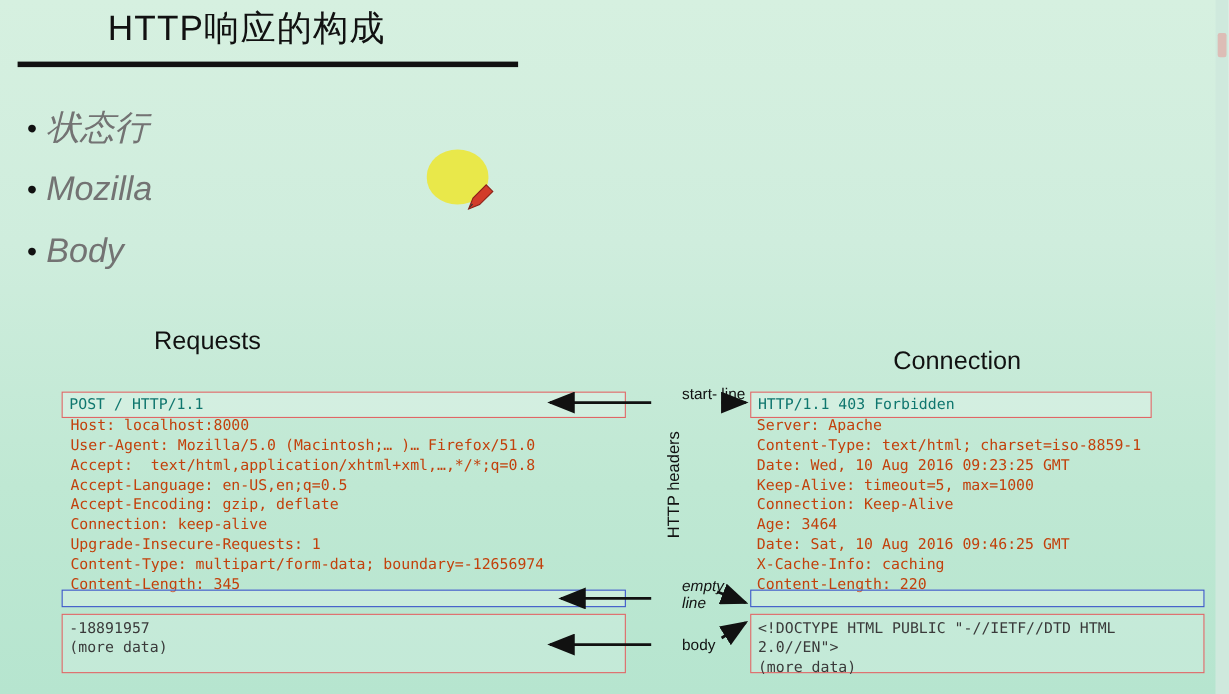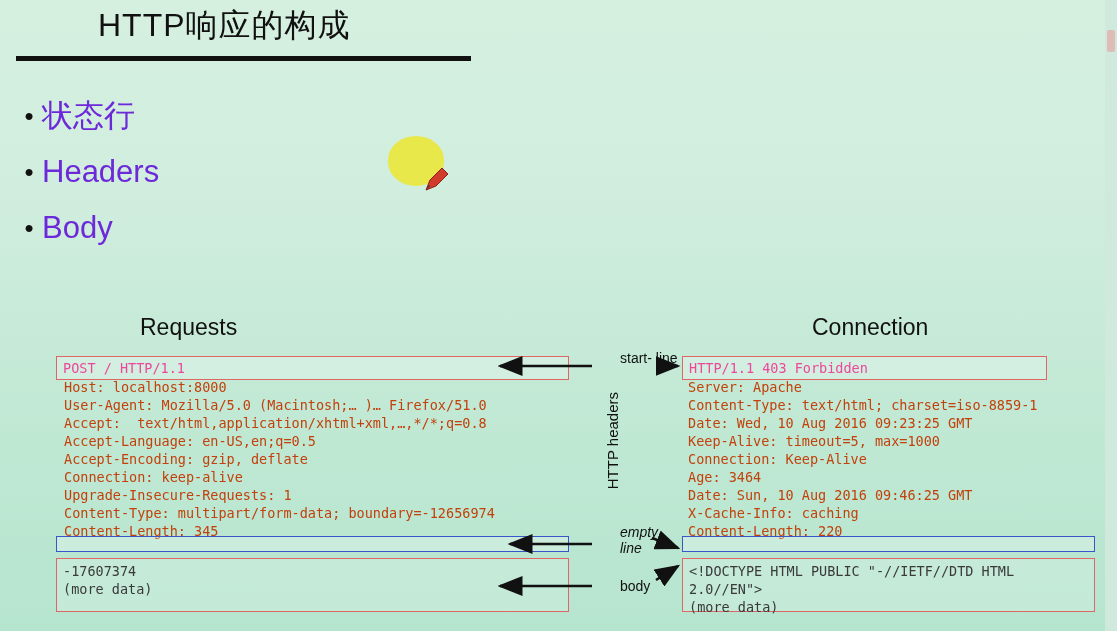--- a/index.html
+++ b/index.html
@@ -30,7 +30,7 @@
   .bullet .dot {
     width:26px; font-size:26px; line-height:40px; color:#111; text-align:center;
   }
-  .bullet .btext { font-size:31px; line-height:40px; color:#6d28d9; }
+  .bullet .btext { font-size:31px; line-height:40px; color:#737373;font-style:italic; }
 
   
   .blob {

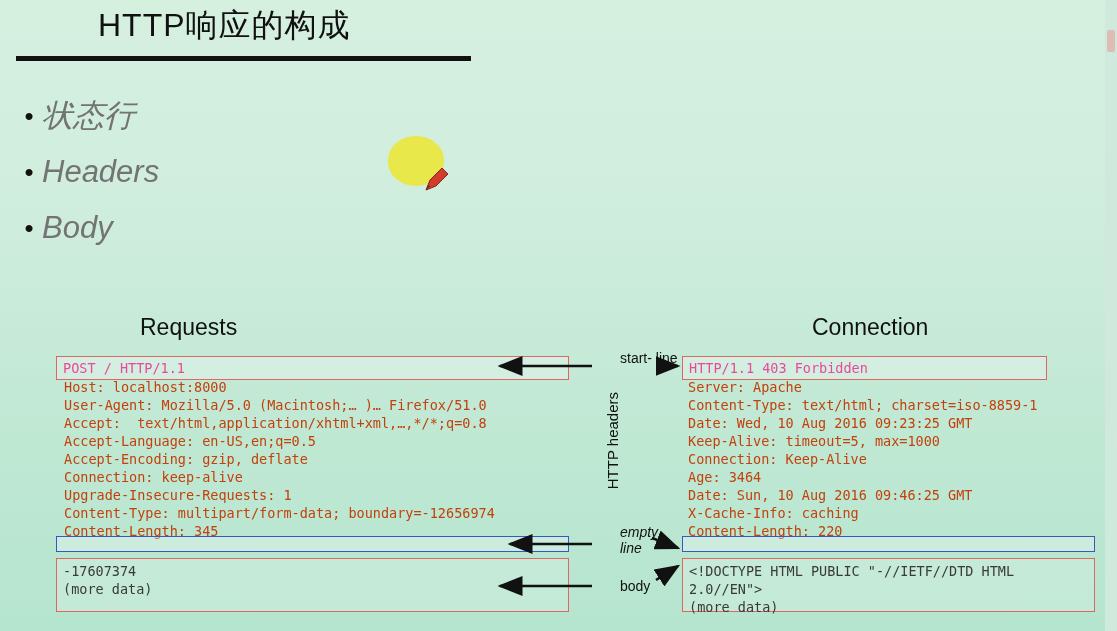--- a/index.html
+++ b/index.html
@@ -127,7 +127,7 @@
     </div>
     <div class="bullet">
       <span class="dot">•</span>
-      <span class="btext">Headers</span>
+      <span class="btext">Mozilla</span>
     </div>
     <div class="bullet">
       <span class="dot">•</span>

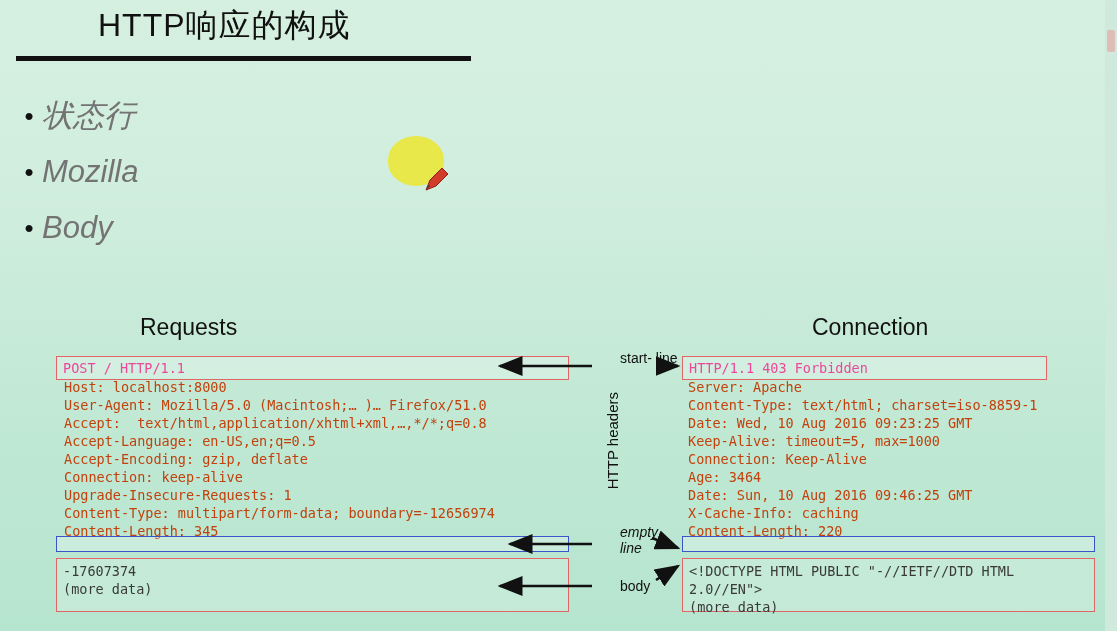--- a/index.html
+++ b/index.html
@@ -46,7 +46,7 @@
   .sec-head {
     position:absolute; font-size:23px; color:#111;
   }
-  #req-head { left:140px; top:314px; }
+  #req-head { left:140px; top:296px; }
   #resp-head { left:812px; top:314px; }
 
   

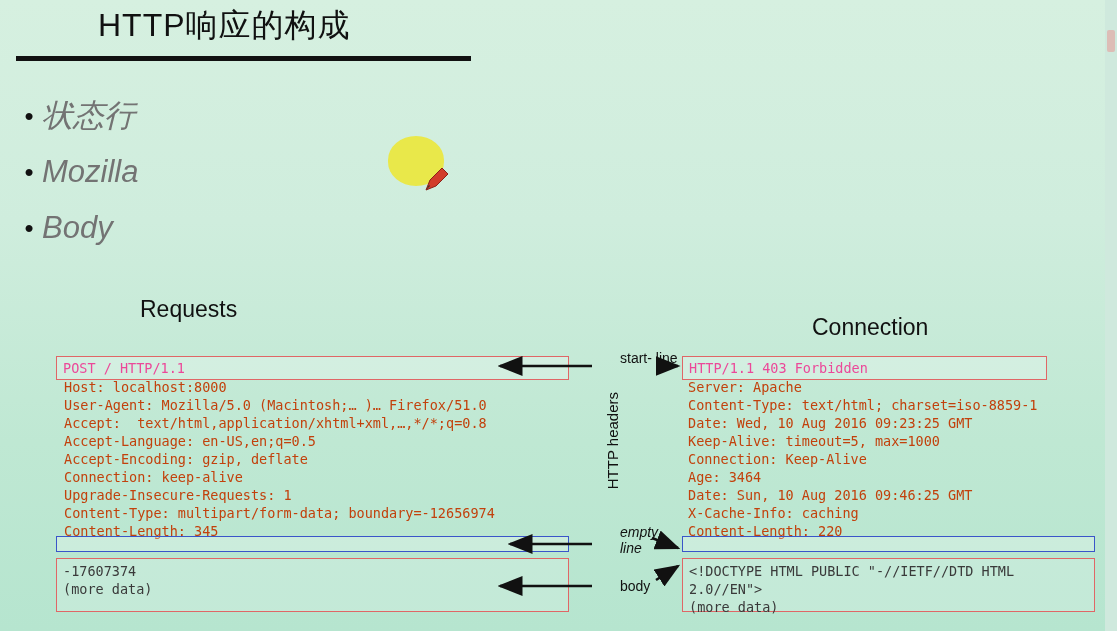--- a/index.html
+++ b/index.html
@@ -61,7 +61,7 @@
   .startline {
     border:1px solid #e06666;
     background:rgba(255,255,255,0.25);
-    color:#ec4899;
+    color:#0f766e;
     padding:2px 6px;
   }
   .emptybox {

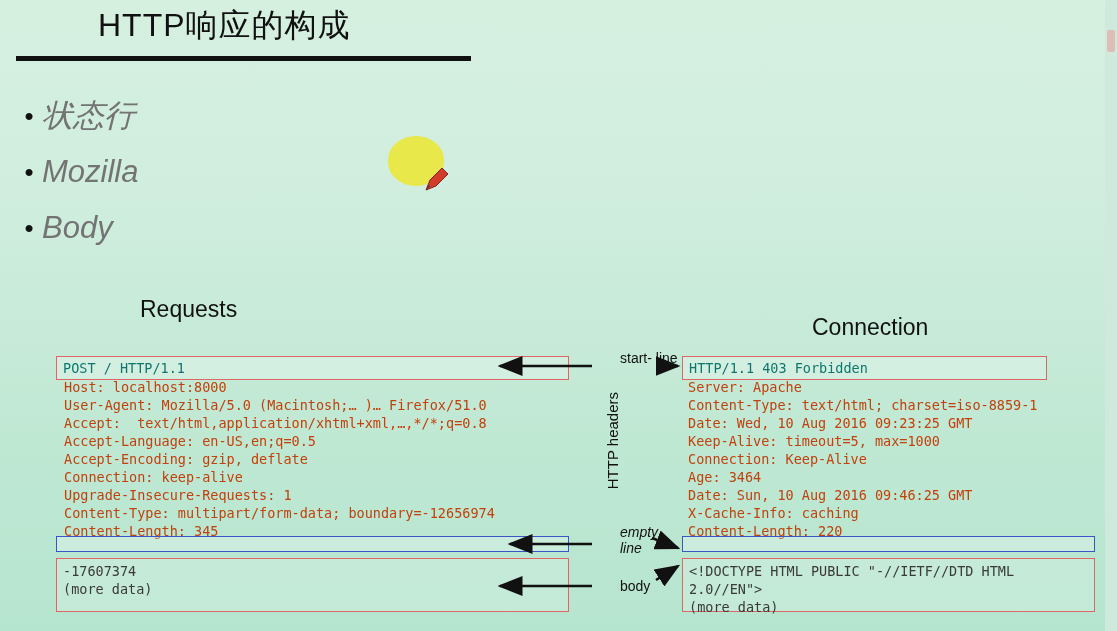--- a/index.html
+++ b/index.html
@@ -165,7 +165,7 @@
 Keep-Alive: timeout=5, max=1000
 Connection: Keep-Alive
 Age: 3464
-Date: Sun, 10 Aug 2016 09:46:25 GMT
+Date: Sat, 10 Aug 2016 09:46:25 GMT
 X-Cache-Info: caching
 Content-Length: 220</div>
   <div class="codebox emptybox" id="resp-empty"></div>

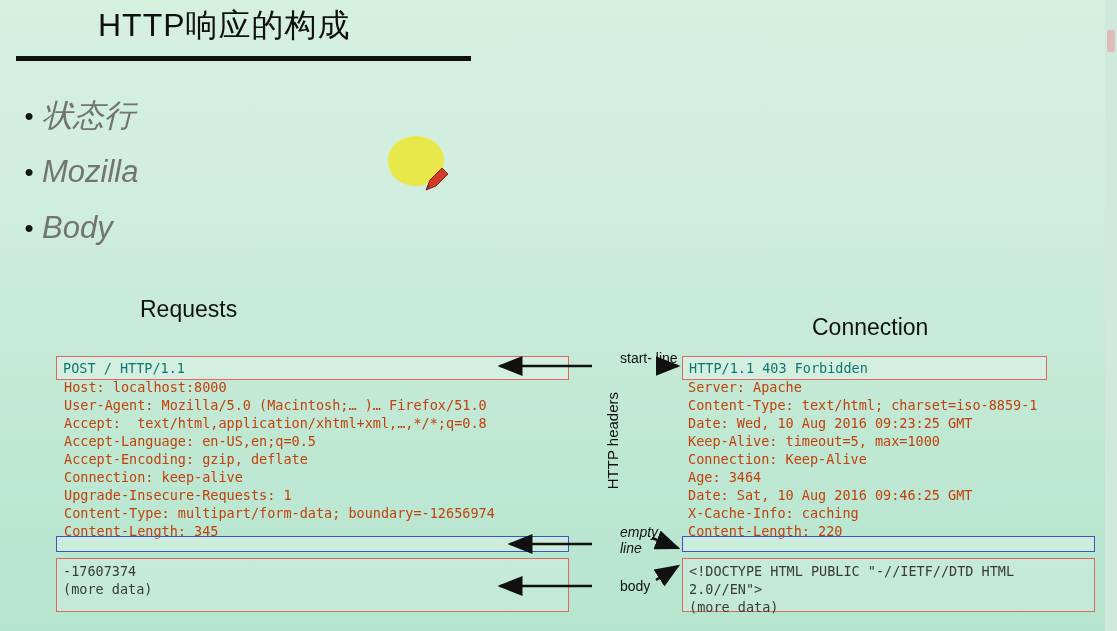--- a/index.html
+++ b/index.html
@@ -155,7 +155,7 @@
 Content-Type: multipart/form-data; boundary=-12656974
 Content-Length: 345</div>
   <div class="codebox emptybox" id="req-empty"></div>
-  <div class="codebox bodybox" id="req-body"><span>-17607374</span>
+  <div class="codebox bodybox" id="req-body"><span>-18891957</span>
 <span class="more">(more data)</span></div>
 
   <div class="codebox startline" id="resp-start">HTTP/1.1 403 Forbidden</div>

